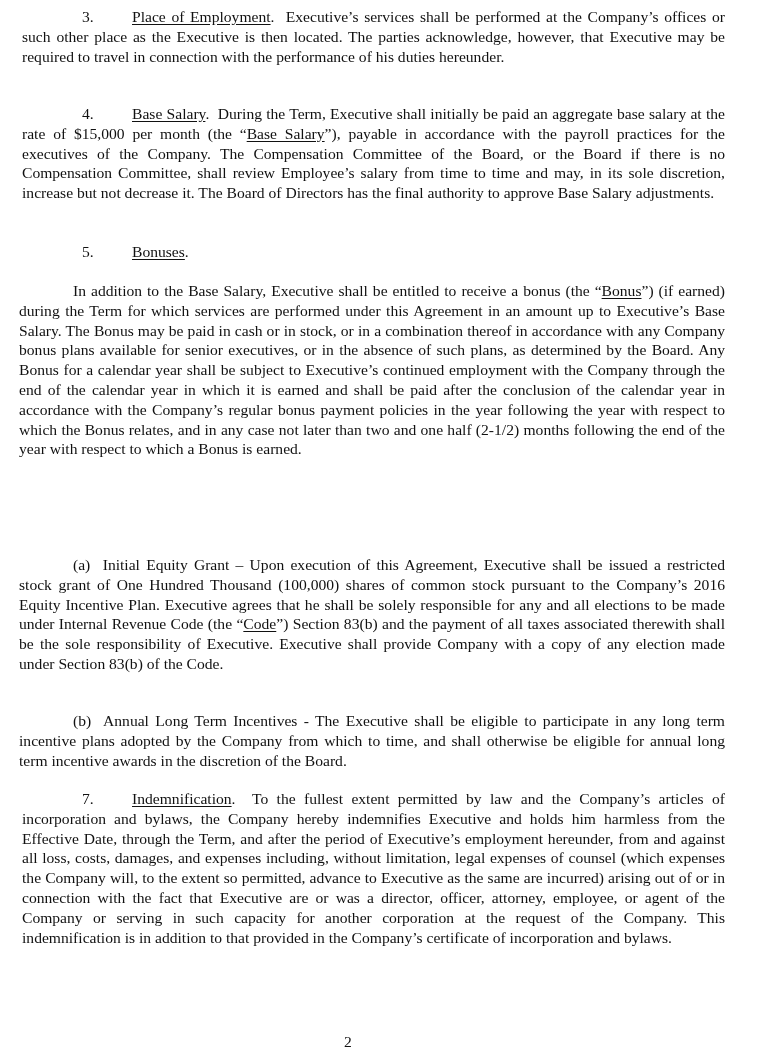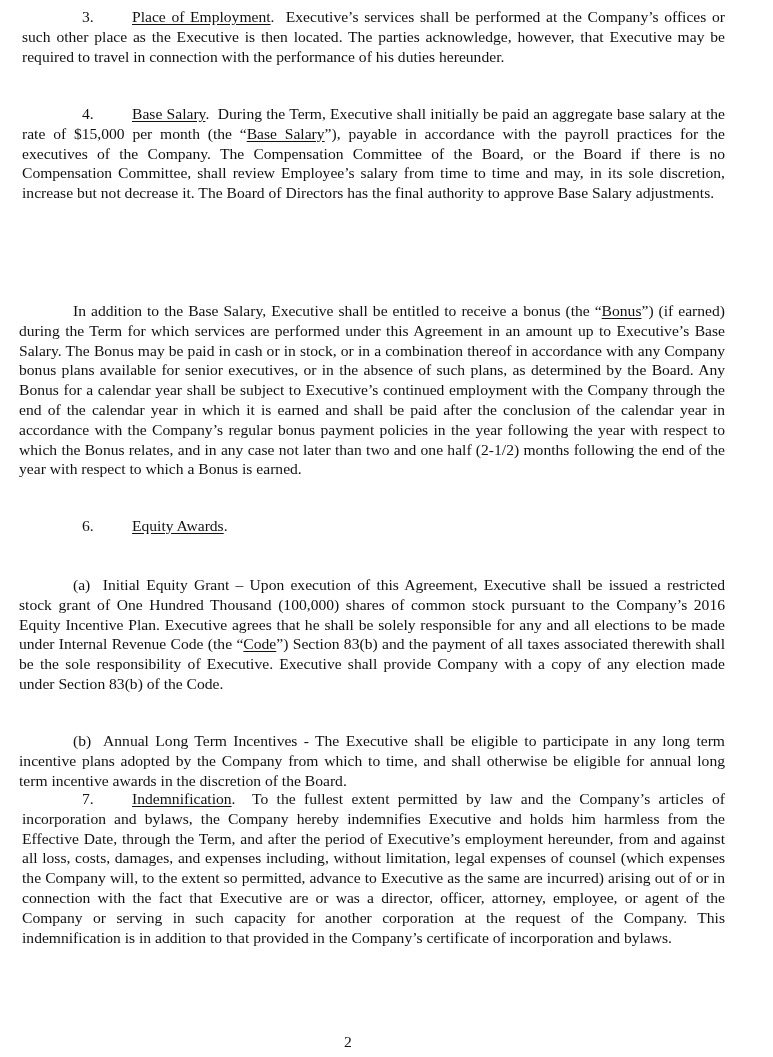--- a/index.html
+++ b/index.html
@@ -57,6 +57,7 @@
 
   <p class="para p-a indent" style="top:104px;"><span class="num">4.</span><span class="u">Base Salary</span><span>.</span>&nbsp; <span>During the Term, Executive shall initially be paid an aggregate base salary at the rate of $15,000 per month (the “</span><span class="u">Base Salary</span><span>”), payable in accordance with the payroll practices for the executives of the Company. The Compensation Committee of the Board, or the Board if there is no Compensation Committee, shall review Employee’s salary from time to time and may, in its sole discretion, increase but not decrease it. The Board of Directors has the final authority to approve Base Salary adjustments.</span></p>
 
+  <p class="para p-a indent" style="top:242px;"><span class="num">5.</span><span class="u">Bonuses</span><span>.</span></p>
 
   <p class="para p-b indent-b" style="top:281px;"><span>In addition to the Base Salary, Executive shall be entitled to receive a bonus (the “</span><span class="u">Bonus</span><span>”) (if earned) during the Term for which services are performed under this Agreement in an amount up to Executive’s Base Salary. The Bonus may be paid in cash or in stock, or in a combination thereof in accordance with any Company bonus plans available for senior executives, or in the absence of such plans, as determined by the Board.  Any Bonus for a calendar year shall be subject to Executive’s continued employment with the Company through the end of the calendar year in which it is earned and shall be paid after the conclusion of the calendar year in accordance with the Company’s regular bonus payment policies in the year following the year with respect to which the Bonus relates, and in any case not later than two and one half (2-1/2) months following the end of the year with respect to which a Bonus is earned.</span></p>
 

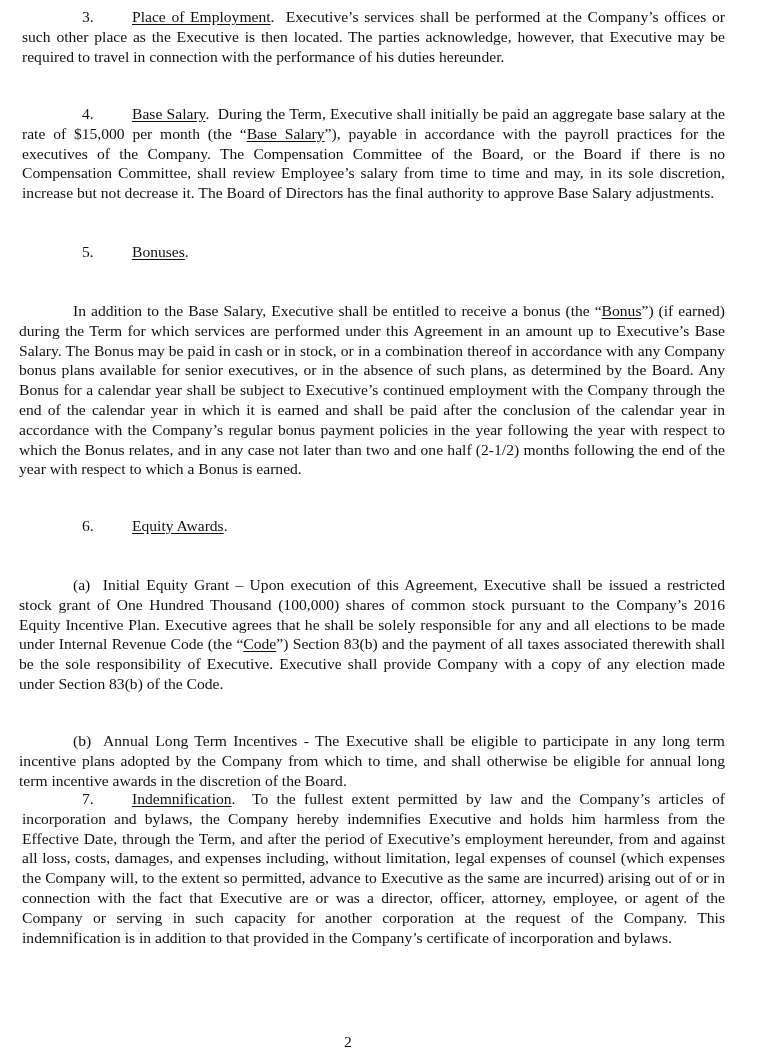--- a/index.html
+++ b/index.html
@@ -33,7 +33,7 @@
     .p-a { left: 22px; width: 703px; }
     .p-b { left: 19px; width: 706px; }
     .indent { text-indent: 60px; }
-    .indent-b { text-indent: 54px; margin-top: 20px; }
+    .indent-b { text-indent: 54px; }
     .num {
       display: inline-block;
       width: 50px;

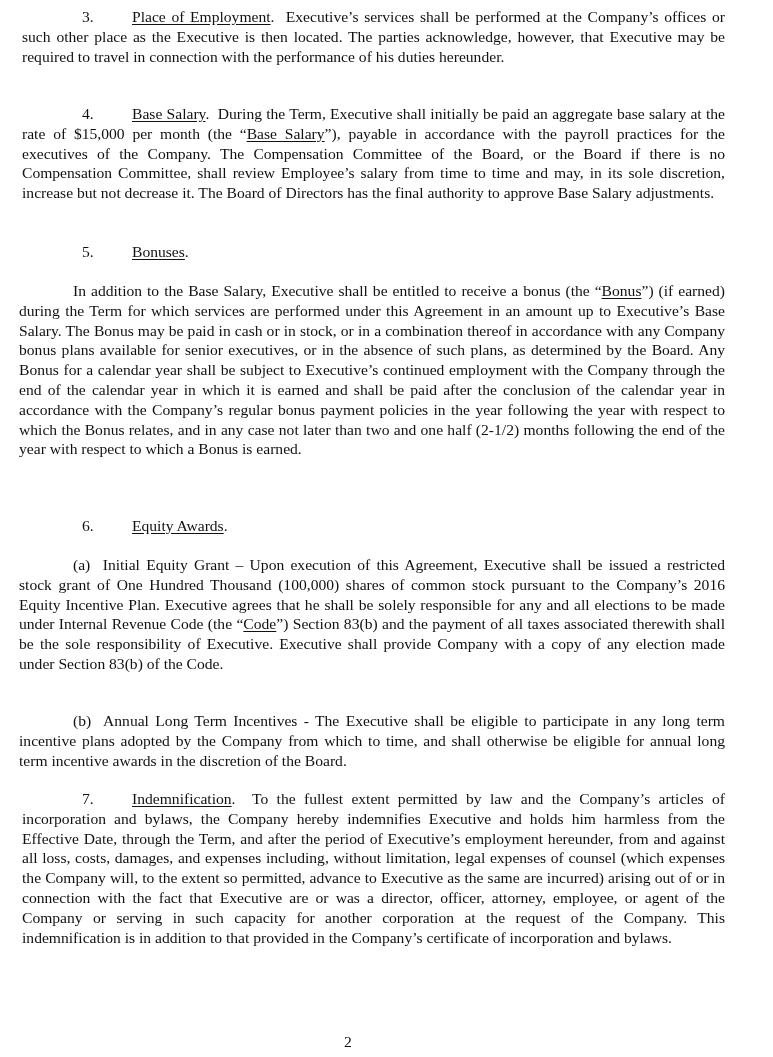--- a/index.html
+++ b/index.html
@@ -61,7 +61,6 @@
 
   <p class="para p-b indent-b" style="top:281px;"><span>In addition to the Base Salary, Executive shall be entitled to receive a bonus (the “</span><span class="u">Bonus</span><span>”) (if earned) during the Term for which services are performed under this Agreement in an amount up to Executive’s Base Salary. The Bonus may be paid in cash or in stock, or in a combination thereof in accordance with any Company bonus plans available for senior executives, or in the absence of such plans, as determined by the Board.  Any Bonus for a calendar year shall be subject to Executive’s continued employment with the Company through the end of the calendar year in which it is earned and shall be paid after the conclusion of the calendar year in accordance with the Company’s regular bonus payment policies in the year following the year with respect to which the Bonus relates, and in any case not later than two and one half (2-1/2) months following the end of the year with respect to which a Bonus is earned.</span></p>
 
-  <p class="para p-a indent" style="top:516px;"><span class="num">6.</span><span class="u">Equity Awards</span><span>.</span></p>
 
   <p class="para p-b indent-b" style="top:555px;"><span>(a)</span>&nbsp; <span>Initial Equity Grant – Upon execution of this Agreement, Executive shall be issued a restricted stock grant of One Hundred Thousand (100,000) shares of common stock pursuant to the Company’s 2016 Equity Incentive Plan.  Executive agrees that he shall be solely responsible for any and all elections to be made under Internal Revenue Code (the “</span><span class="u">Code</span><span>”) Section 83(b) and the payment of all taxes associated therewith shall be the sole responsibility of Executive. Executive shall provide Company with a copy of any election made under Section 83(b) of the Code.</span></p>
 

